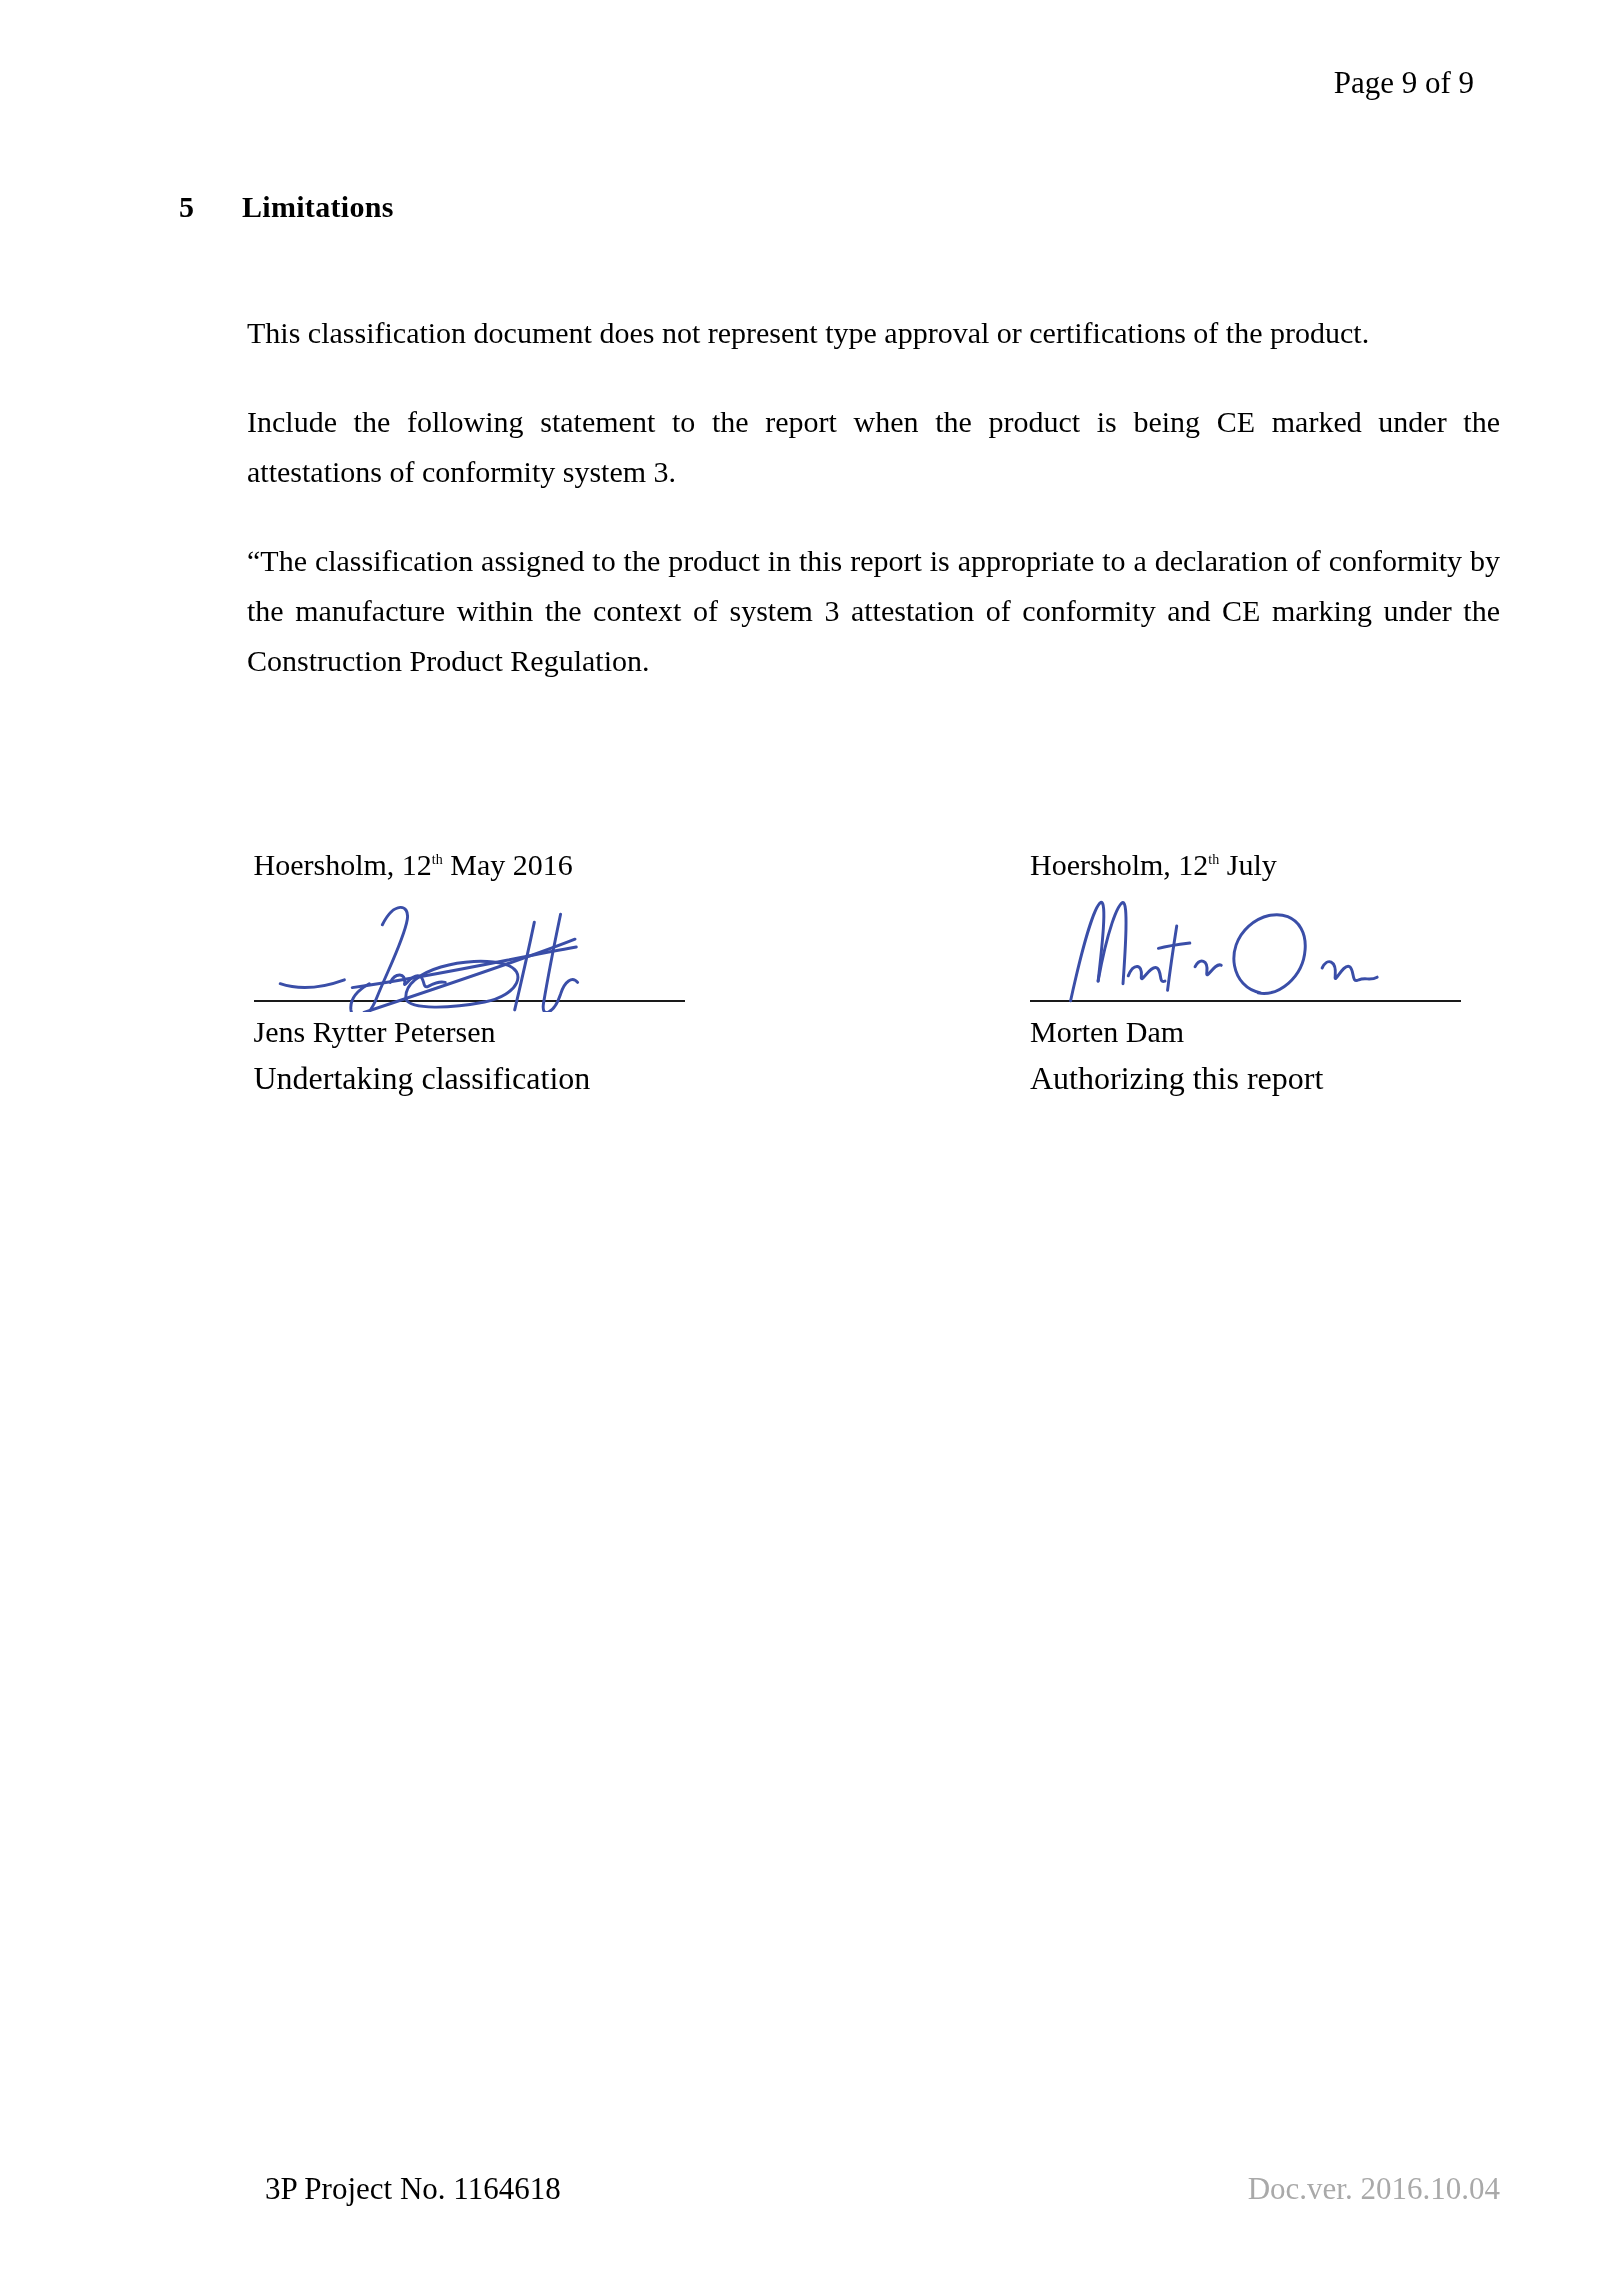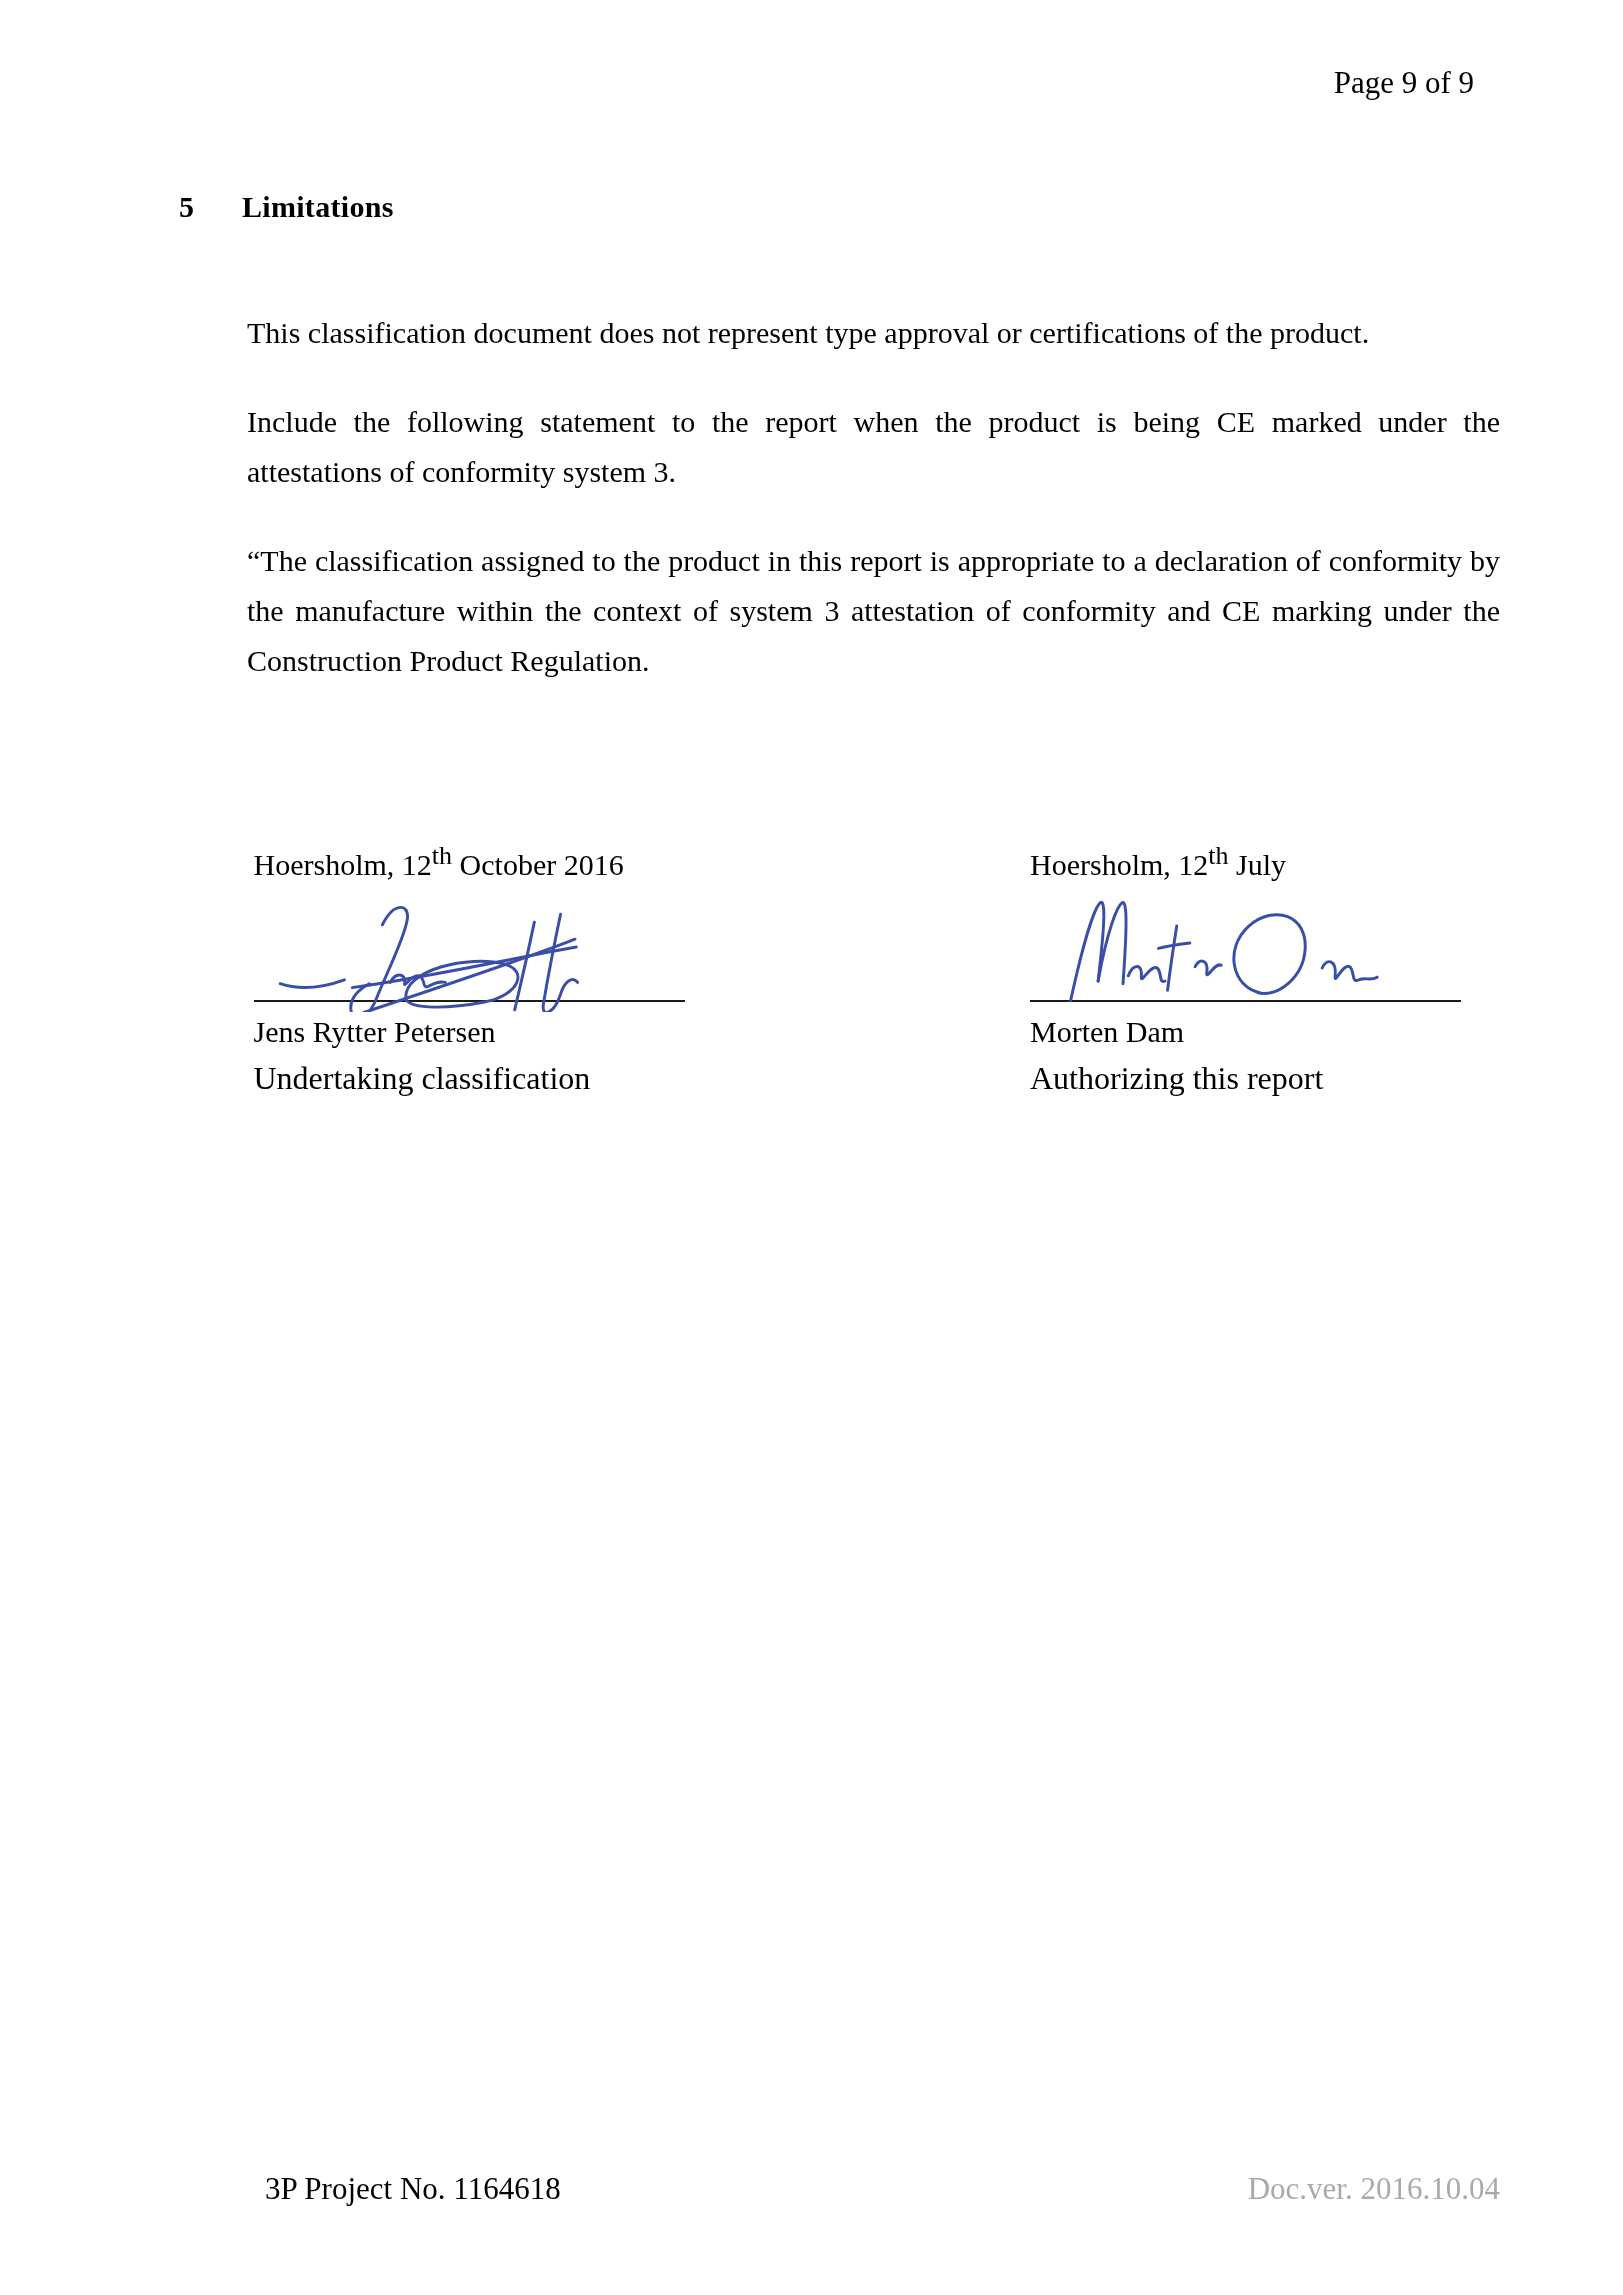--- a/index.html
+++ b/index.html
@@ -69,7 +69,7 @@
     white-space: nowrap;
   }
   .sig-date sup {
-    font-size: 26px;
+    font-size: 14px;
     vertical-align: super;
     line-height: 0;
   }

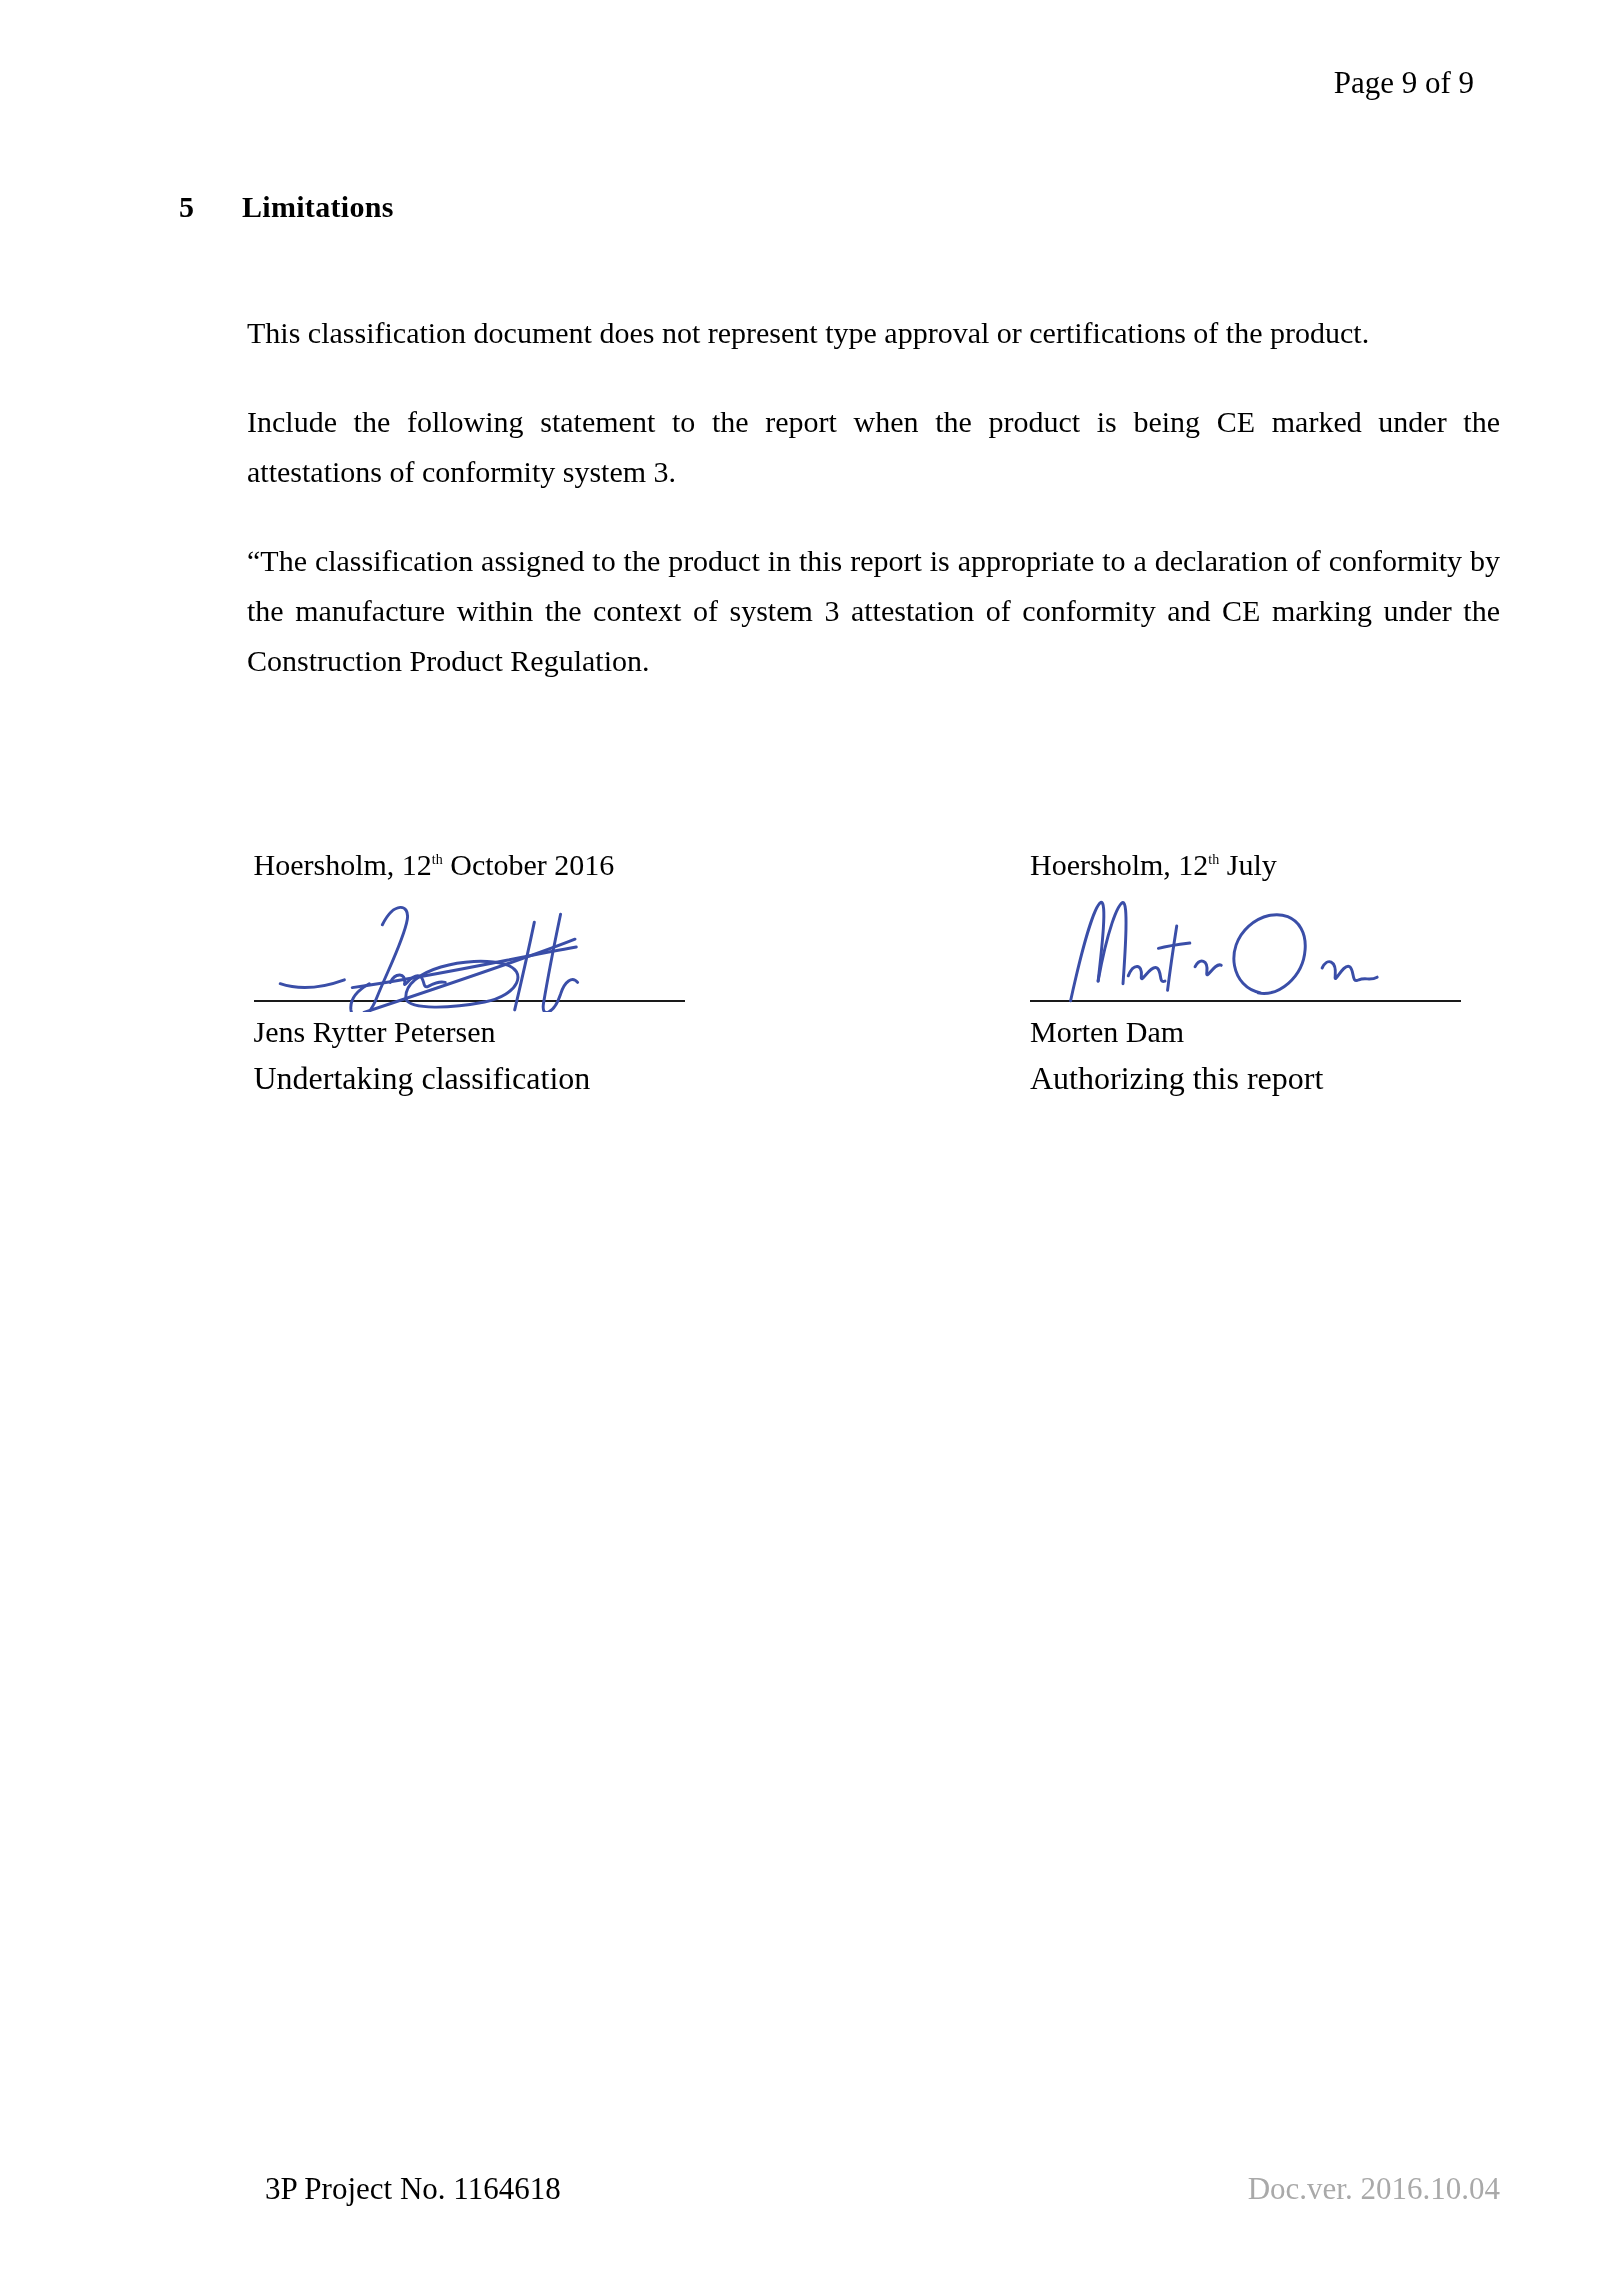--- a/index.html
+++ b/index.html
@@ -138,7 +138,7 @@
 
     <div class="sig-col sig-left">
       <div class="sig-date">
-        <span>Hoersholm, 12</span><sup>th</sup><span> October 2016</span>
+        <span>Hoersholm, 12</span><sup>th</sup><span> May 2016</span>
       </div>
       <div class="sig-pad">
         <svg width="431" height="128" viewBox="0 0 658 195" aria-hidden="true">

